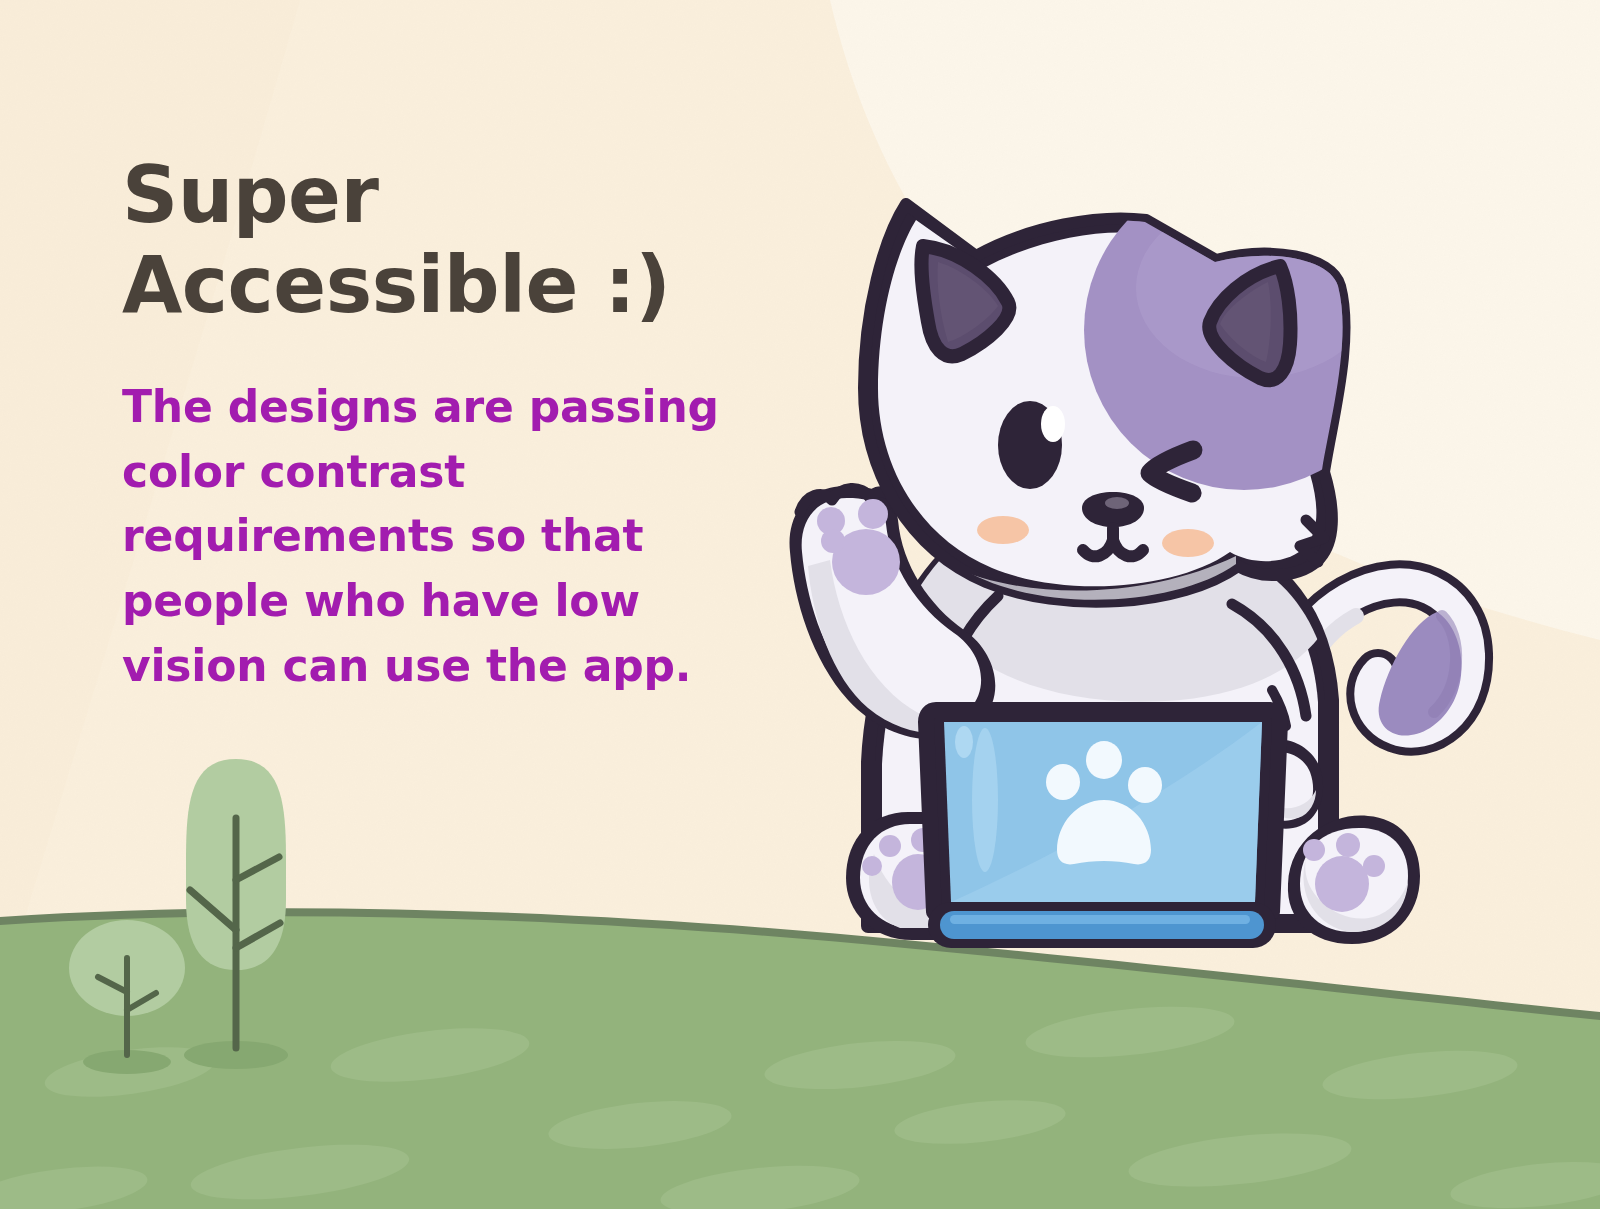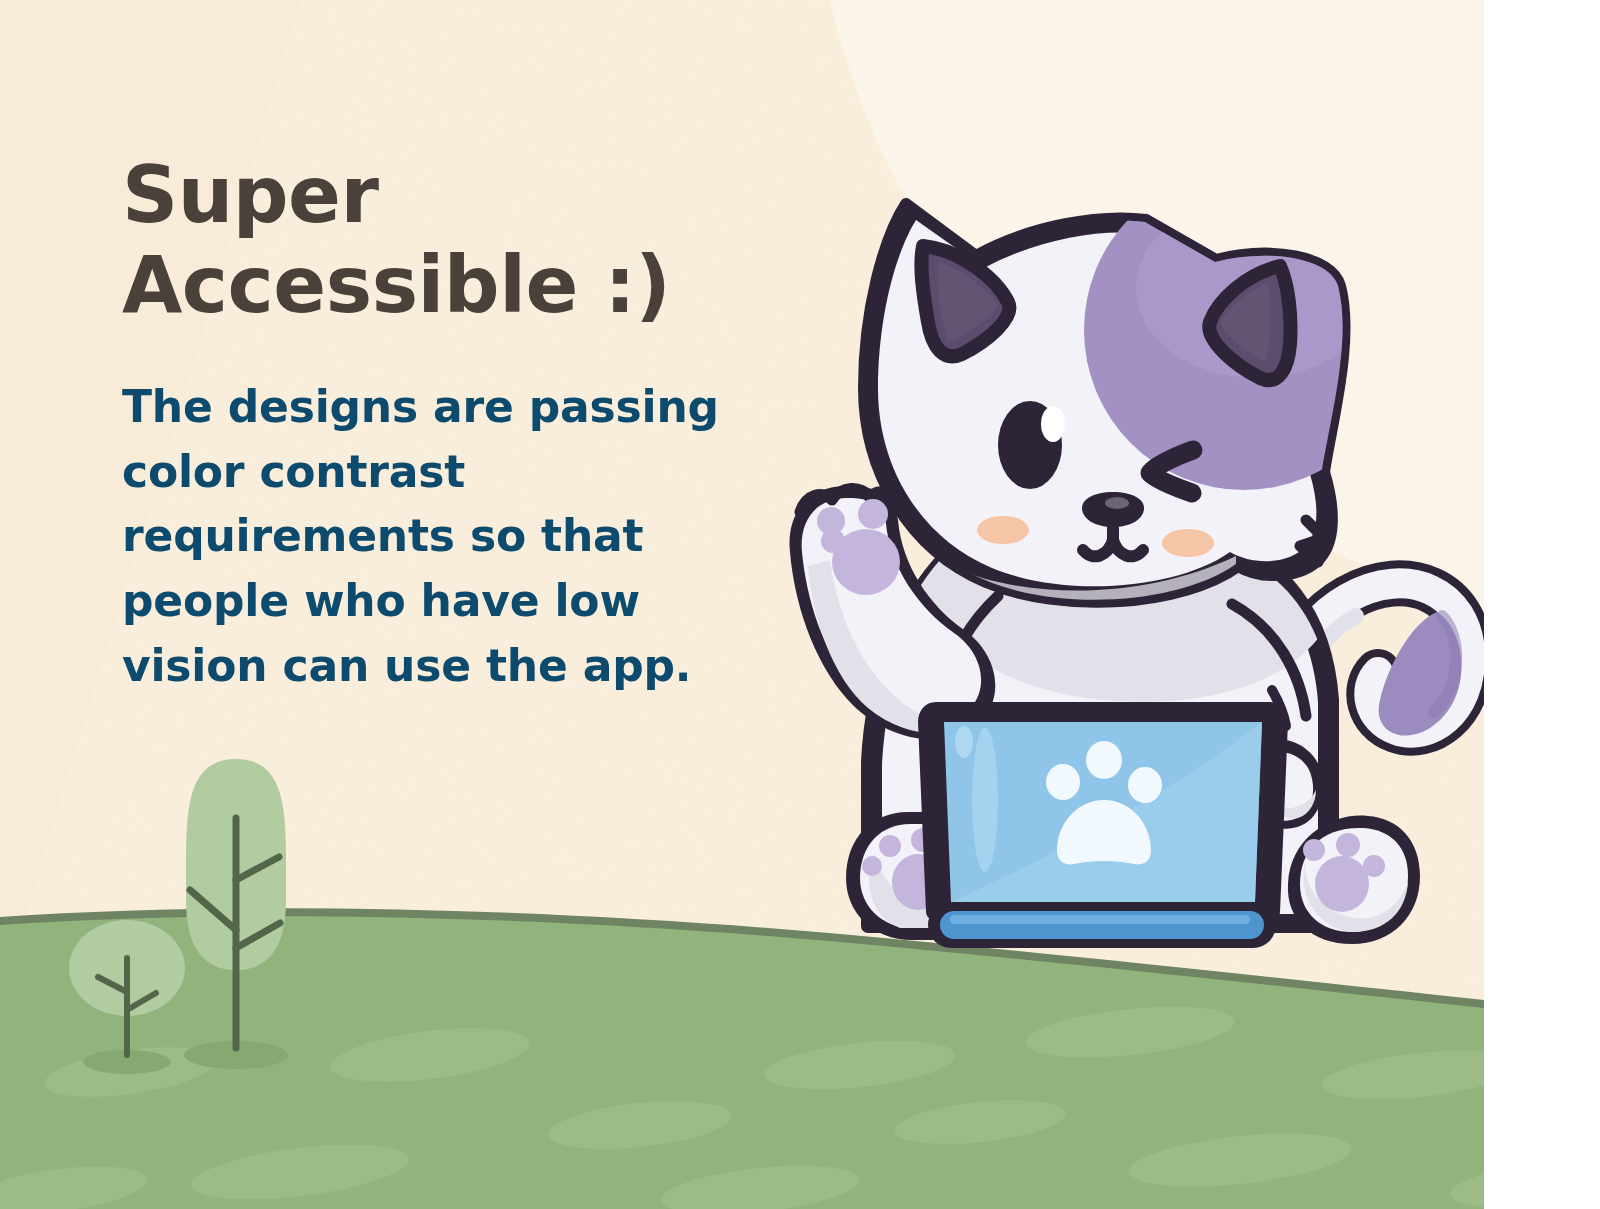--- a/index.html
+++ b/index.html
@@ -9,7 +9,7 @@
   }
   #slide {
     position: relative;
-    width: 1484px;
+    width: 1600px;
     height: 1209px;
     overflow: hidden;
     background: #FAEFDC;

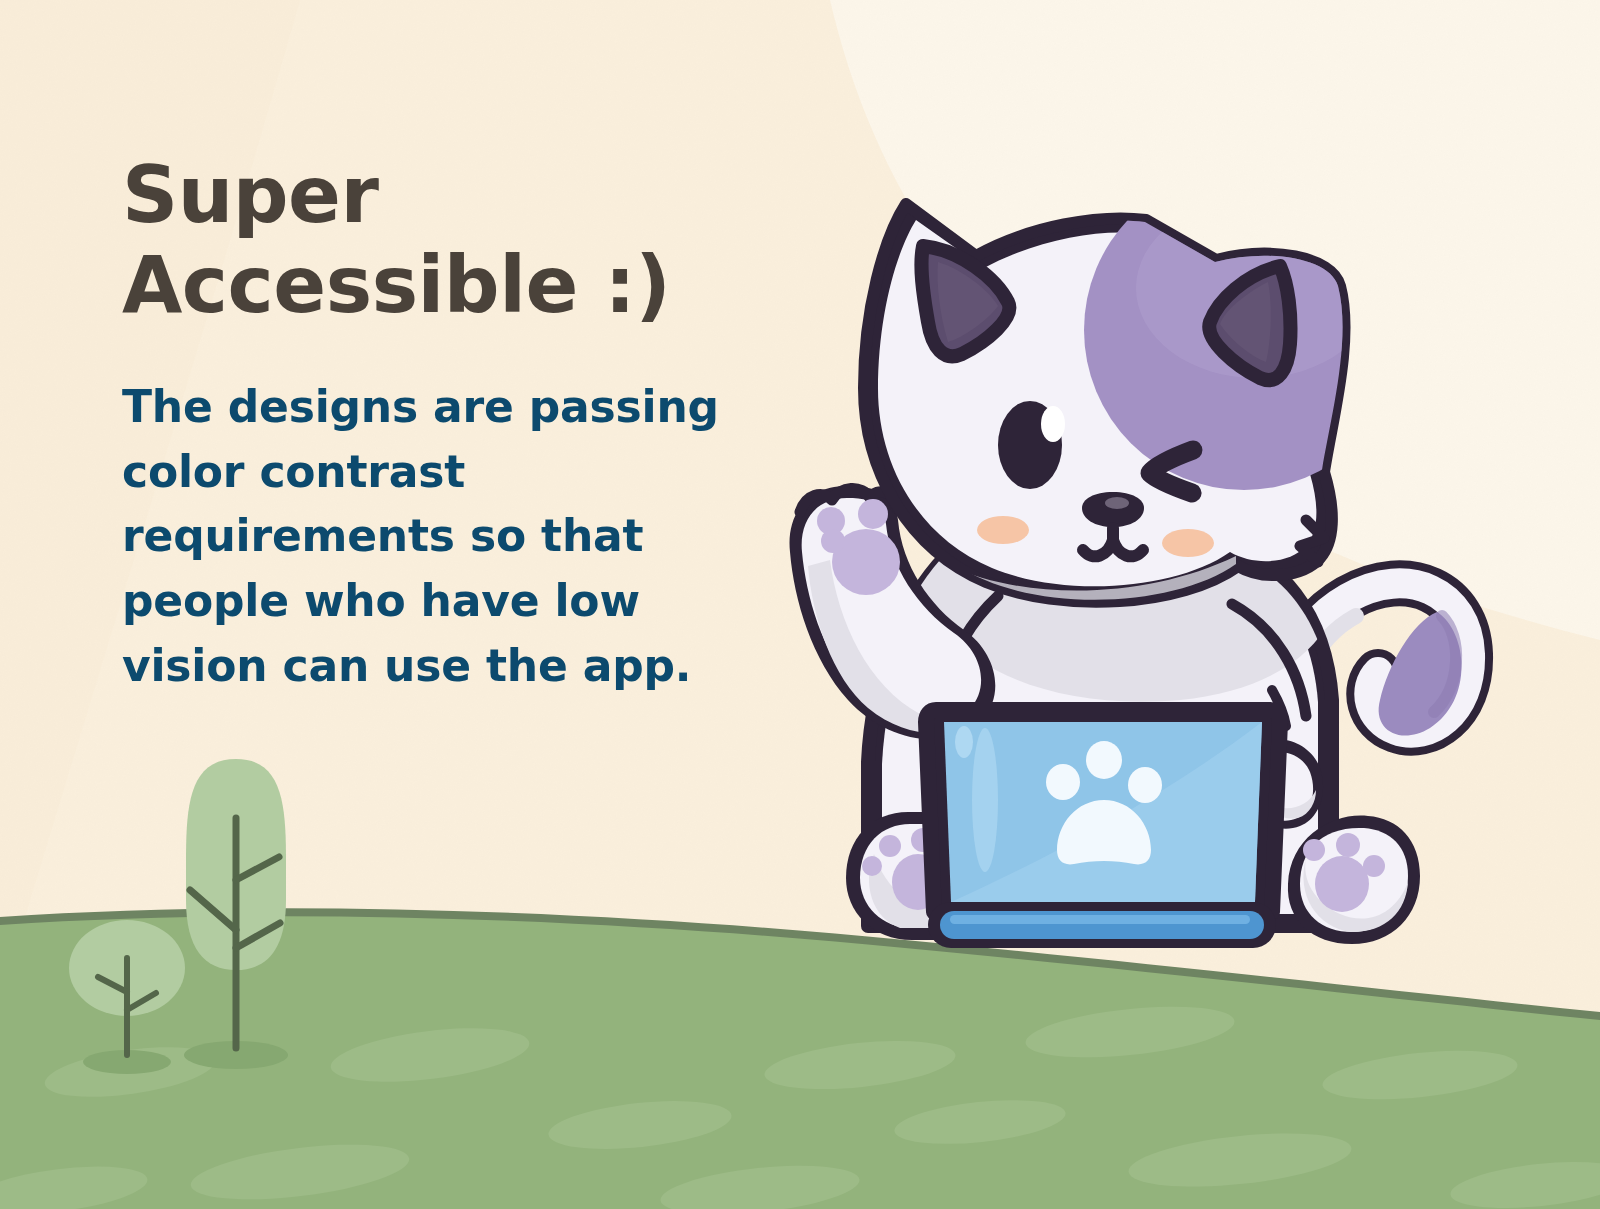--- a/index.html
+++ b/index.html
@@ -46,7 +46,7 @@
     font-size: 44px;
     line-height: 1.47;
     letter-spacing: -0.2px;
-    color: #0c4a6e;
+    color: #a21caf;
     max-width: 620px;
   }
 </style>

